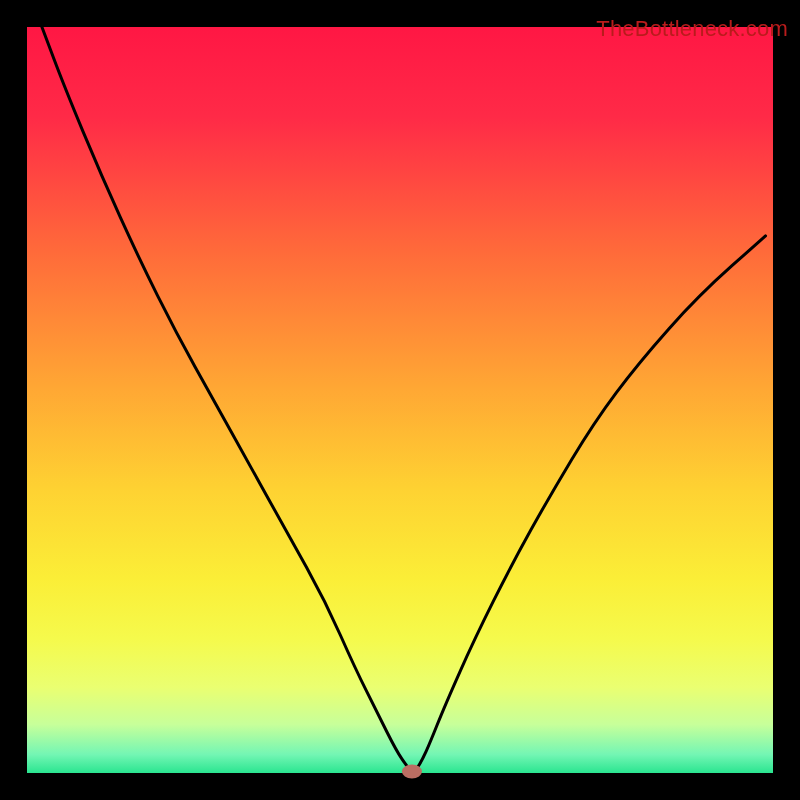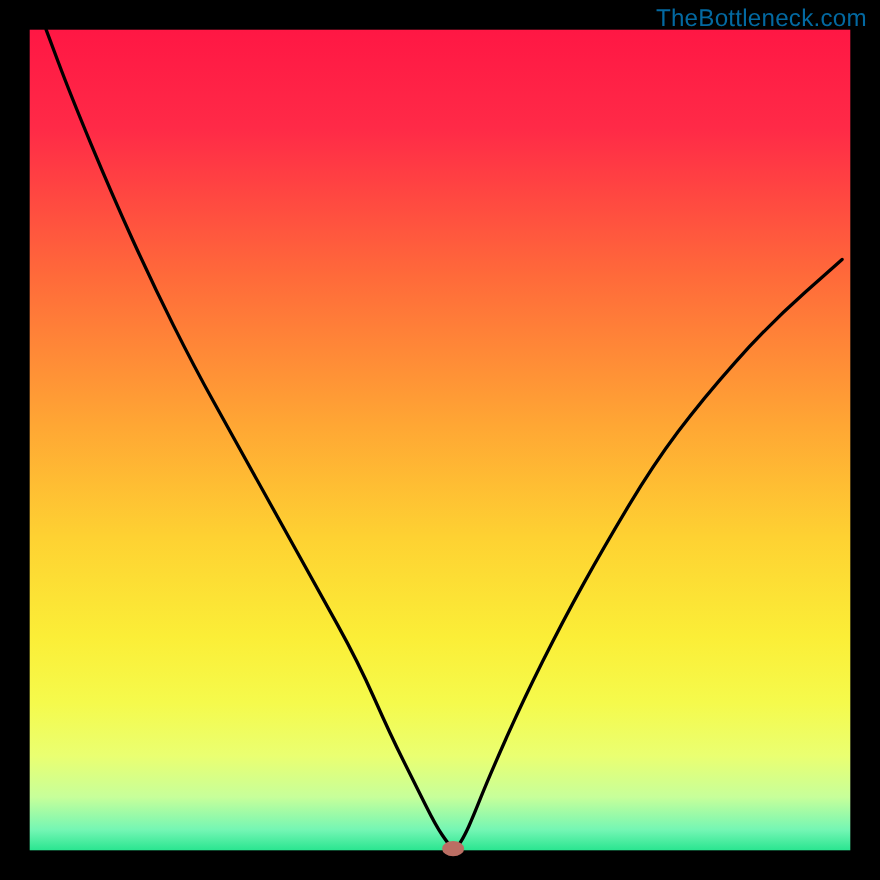--- a/index.html
+++ b/index.html
@@ -20,11 +20,11 @@
   }
   .watermark {
     position: absolute;
-    top: 4px;
+    top: 16px;
     right: 12px;
     font-family: Arial, Helvetica, sans-serif;
     font-size: 22px;
-    color: #0369a1;
+    color: #b91c1c;
     font-weight: 500;
     letter-spacing: 0.2px;
   }

